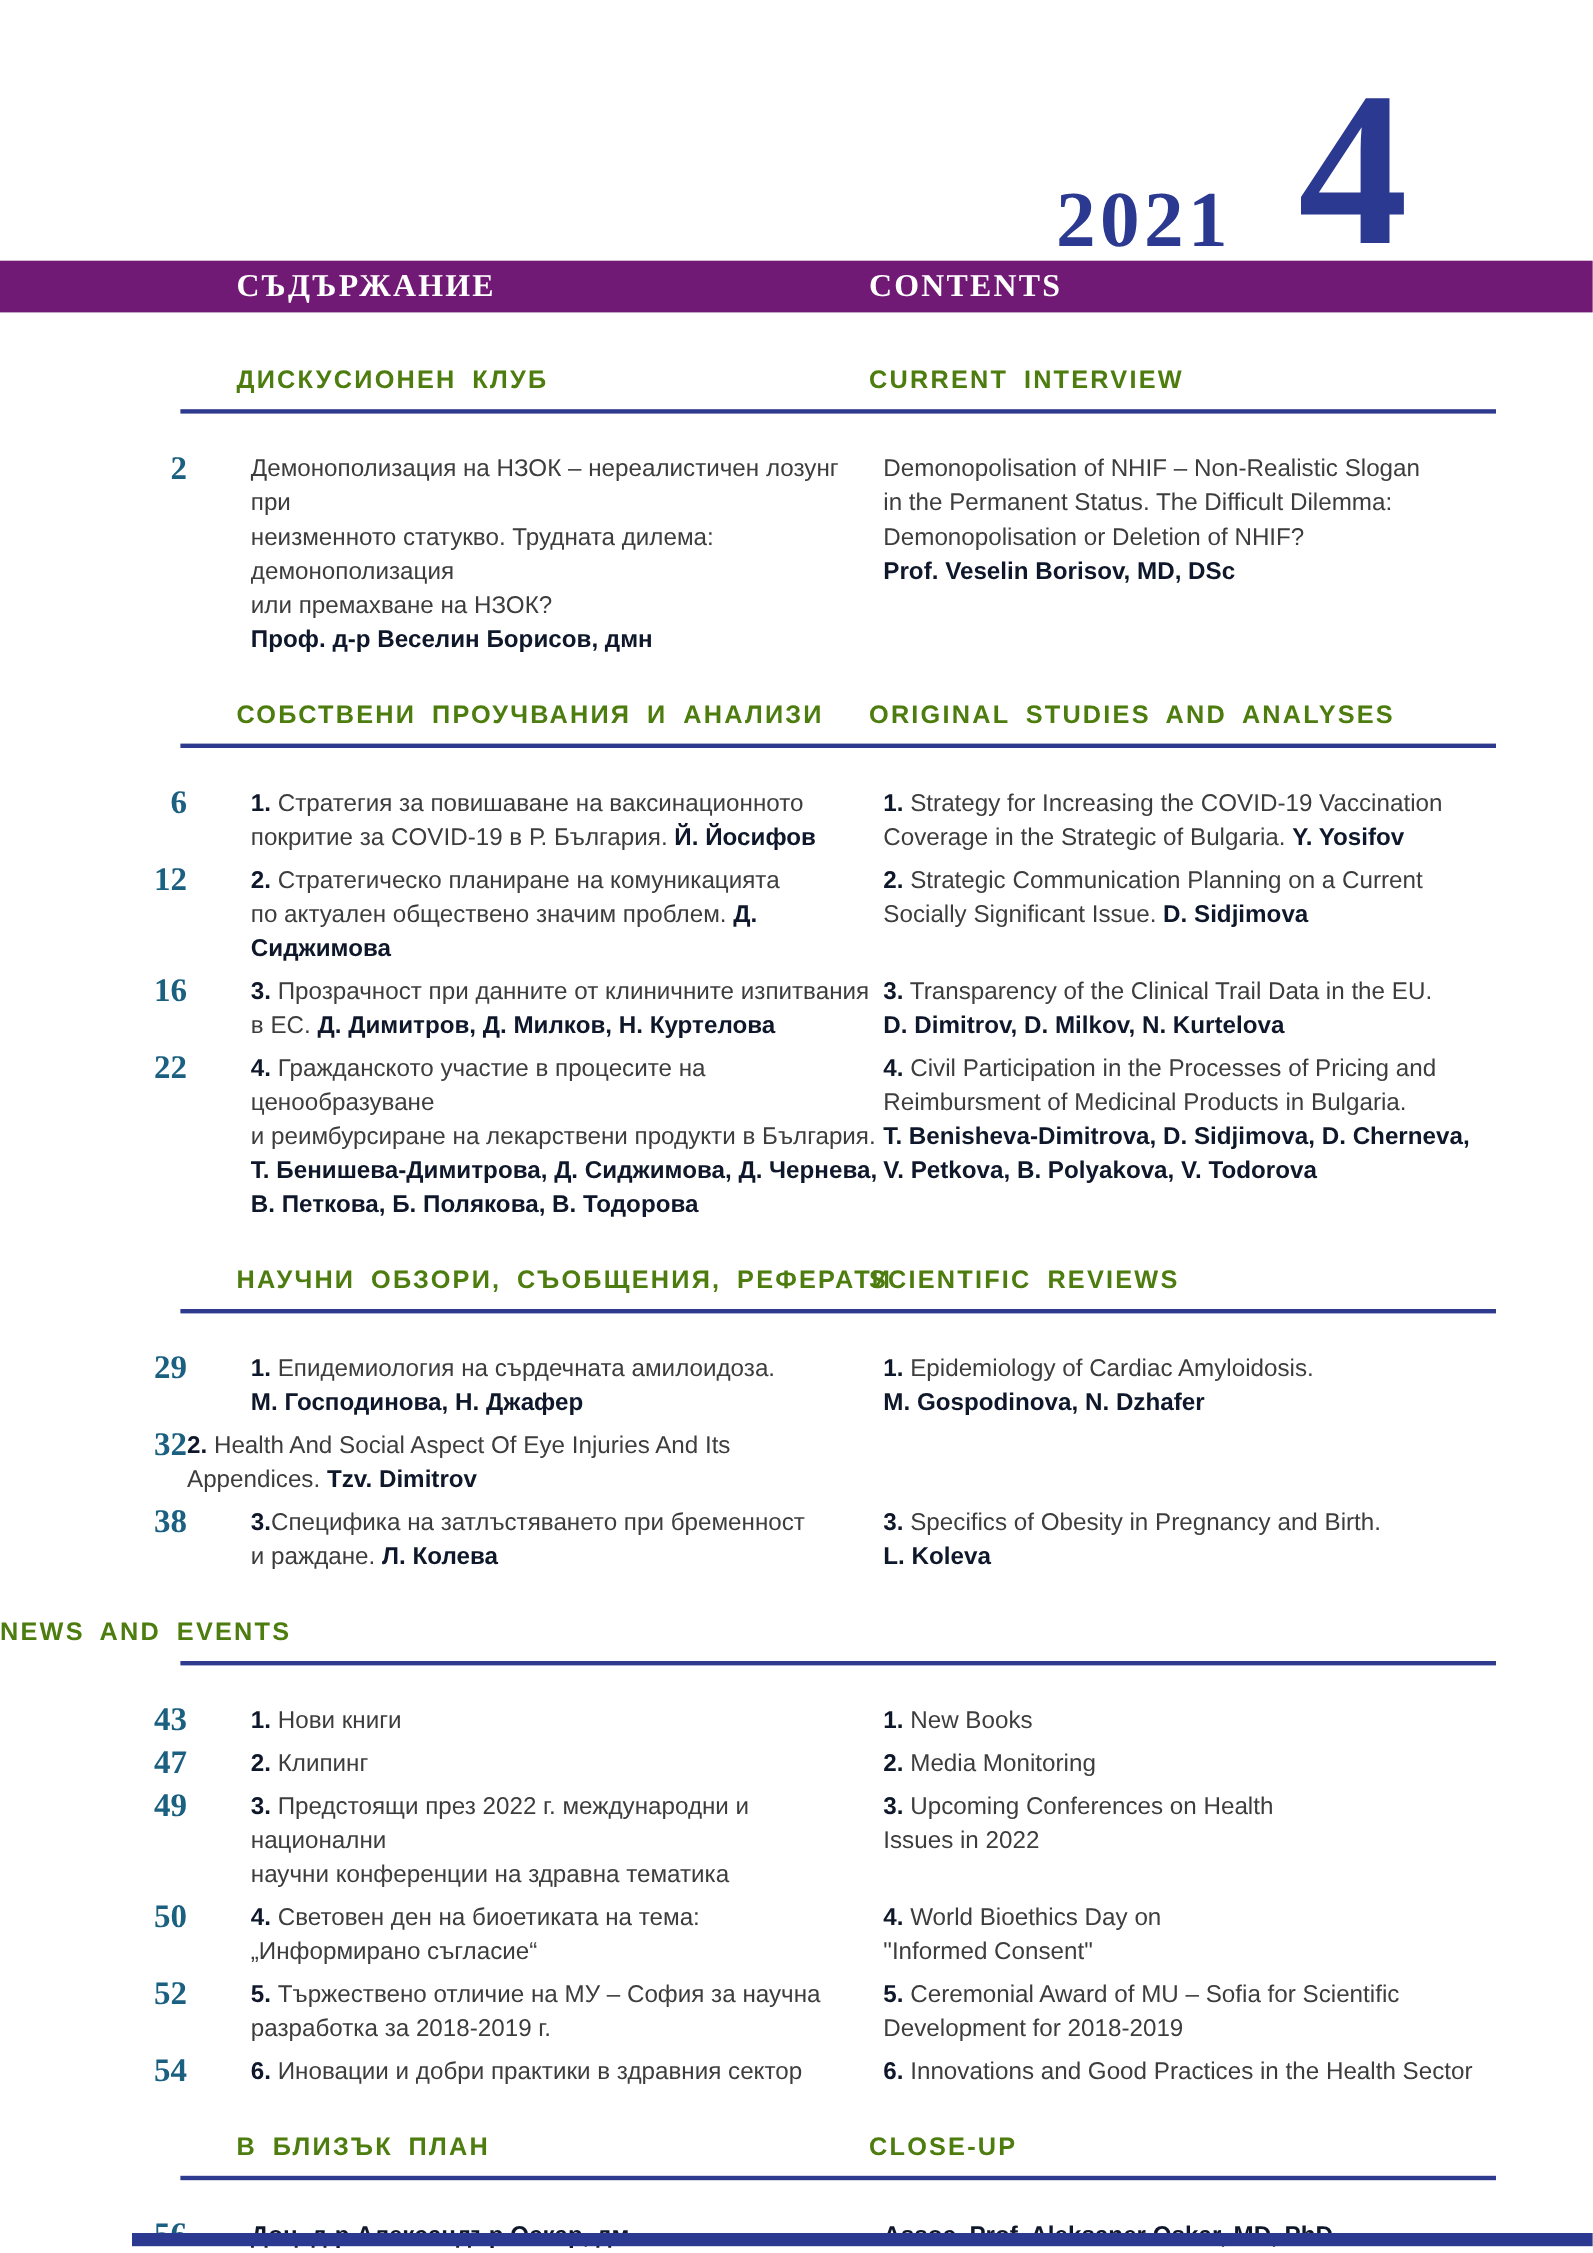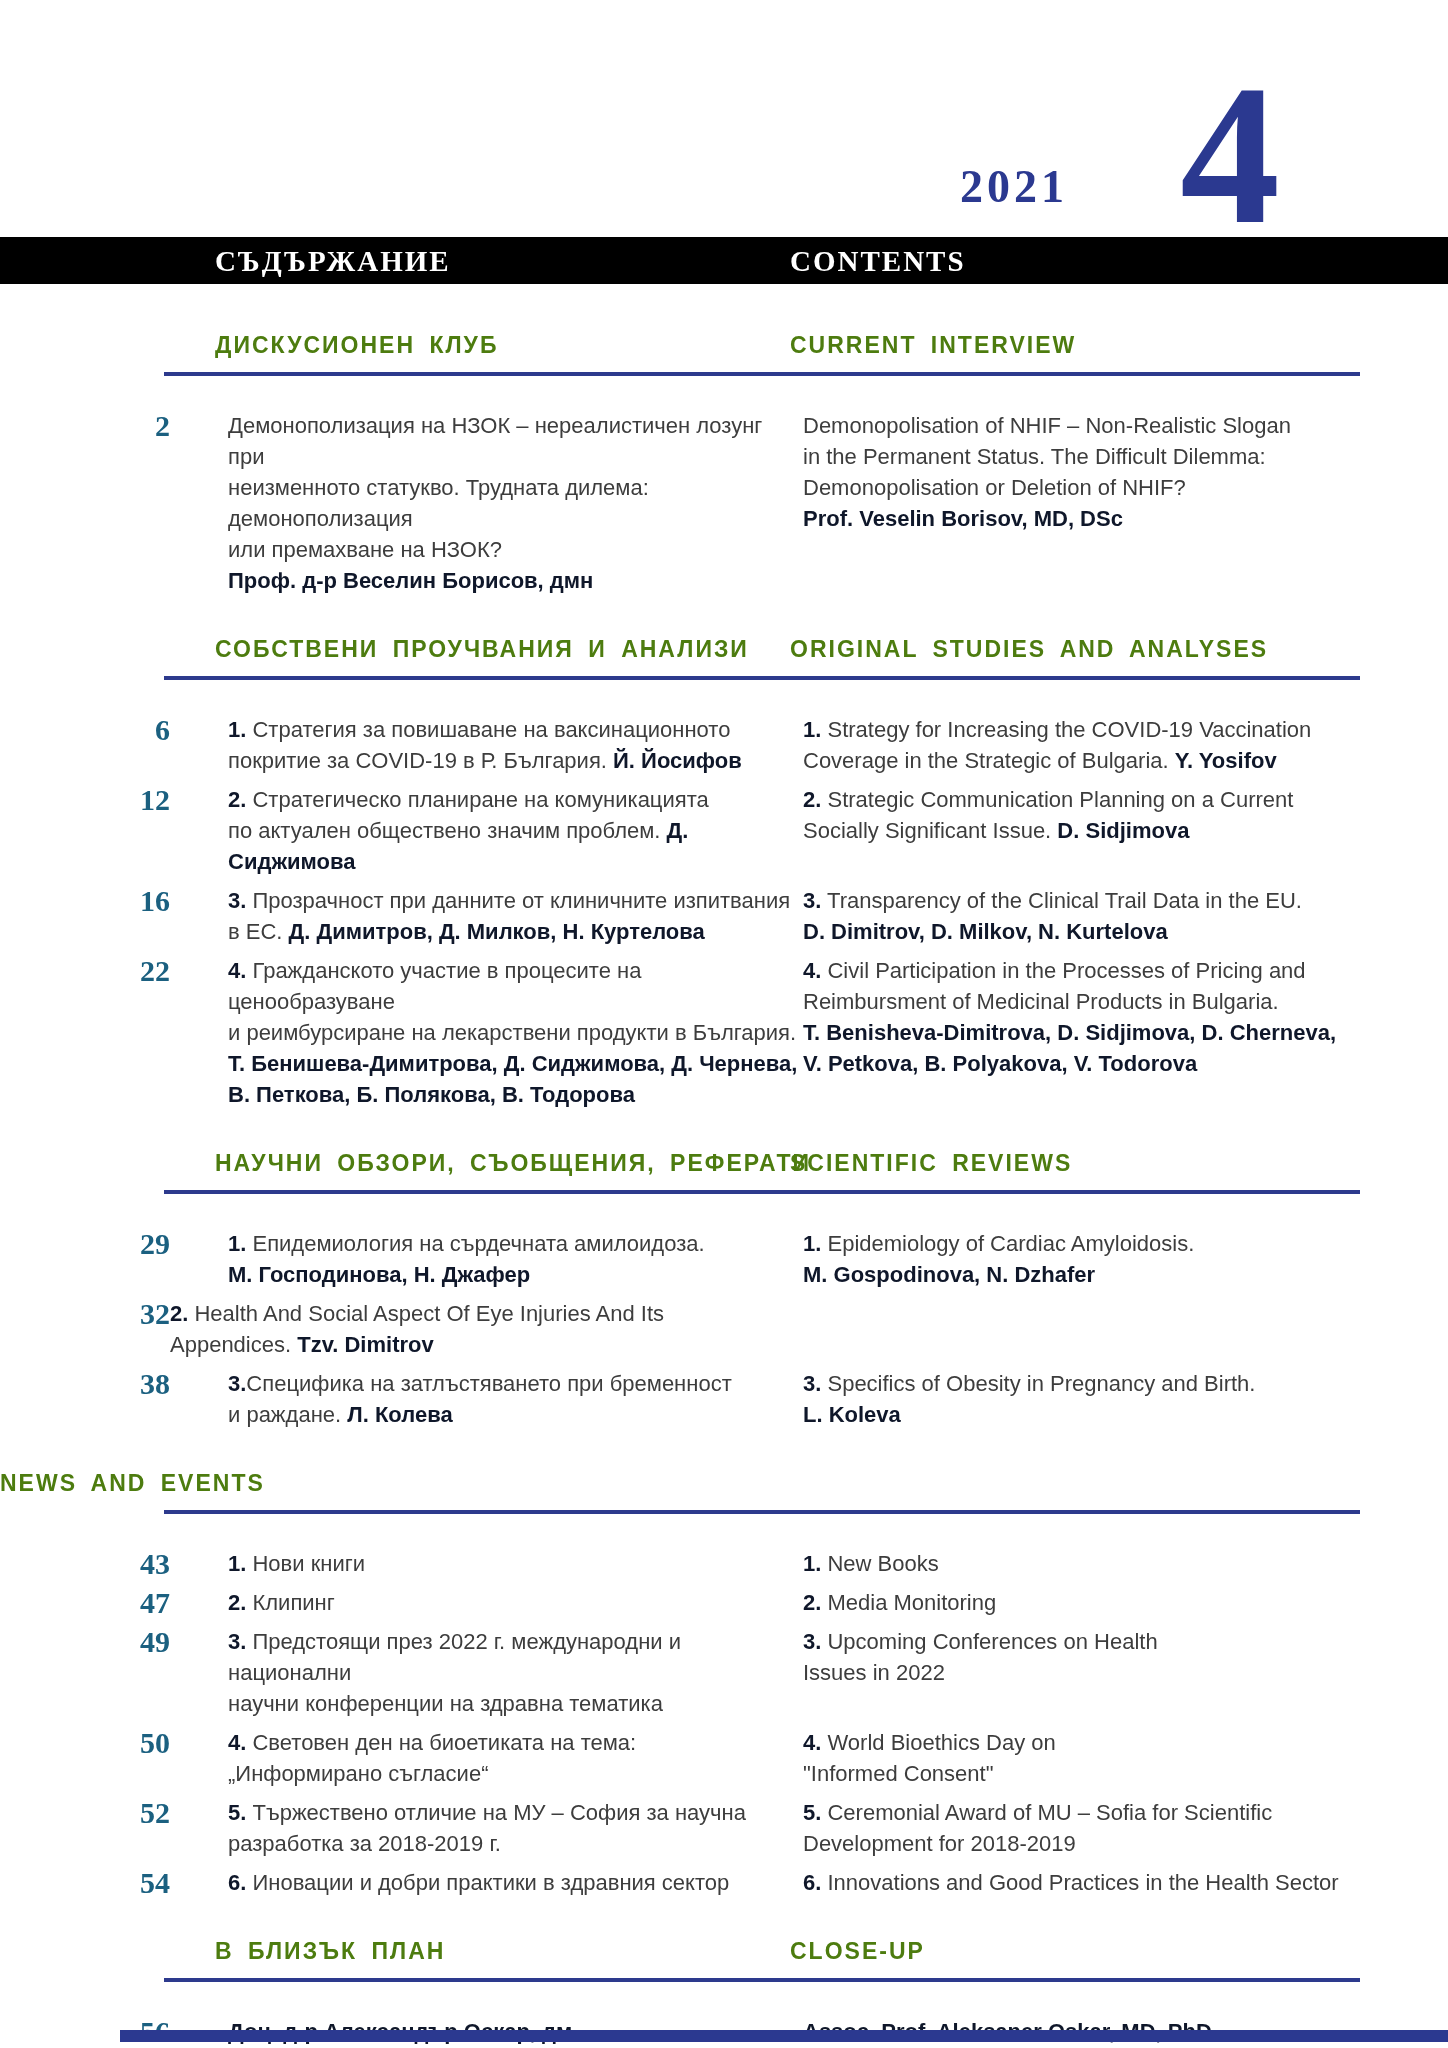--- a/index.html
+++ b/index.html
@@ -10,7 +10,7 @@
   }
   .year{
     position:absolute;top:164px;left:960px;line-height:1;
-    font-family:"Liberation Serif", serif;font-weight:bold;font-size:46px;
+    font-family:"Liberation Serif", serif;font-weight:bold;font-size:72px;
     letter-spacing:4px;color:#2b3990;
   }
   .issue{

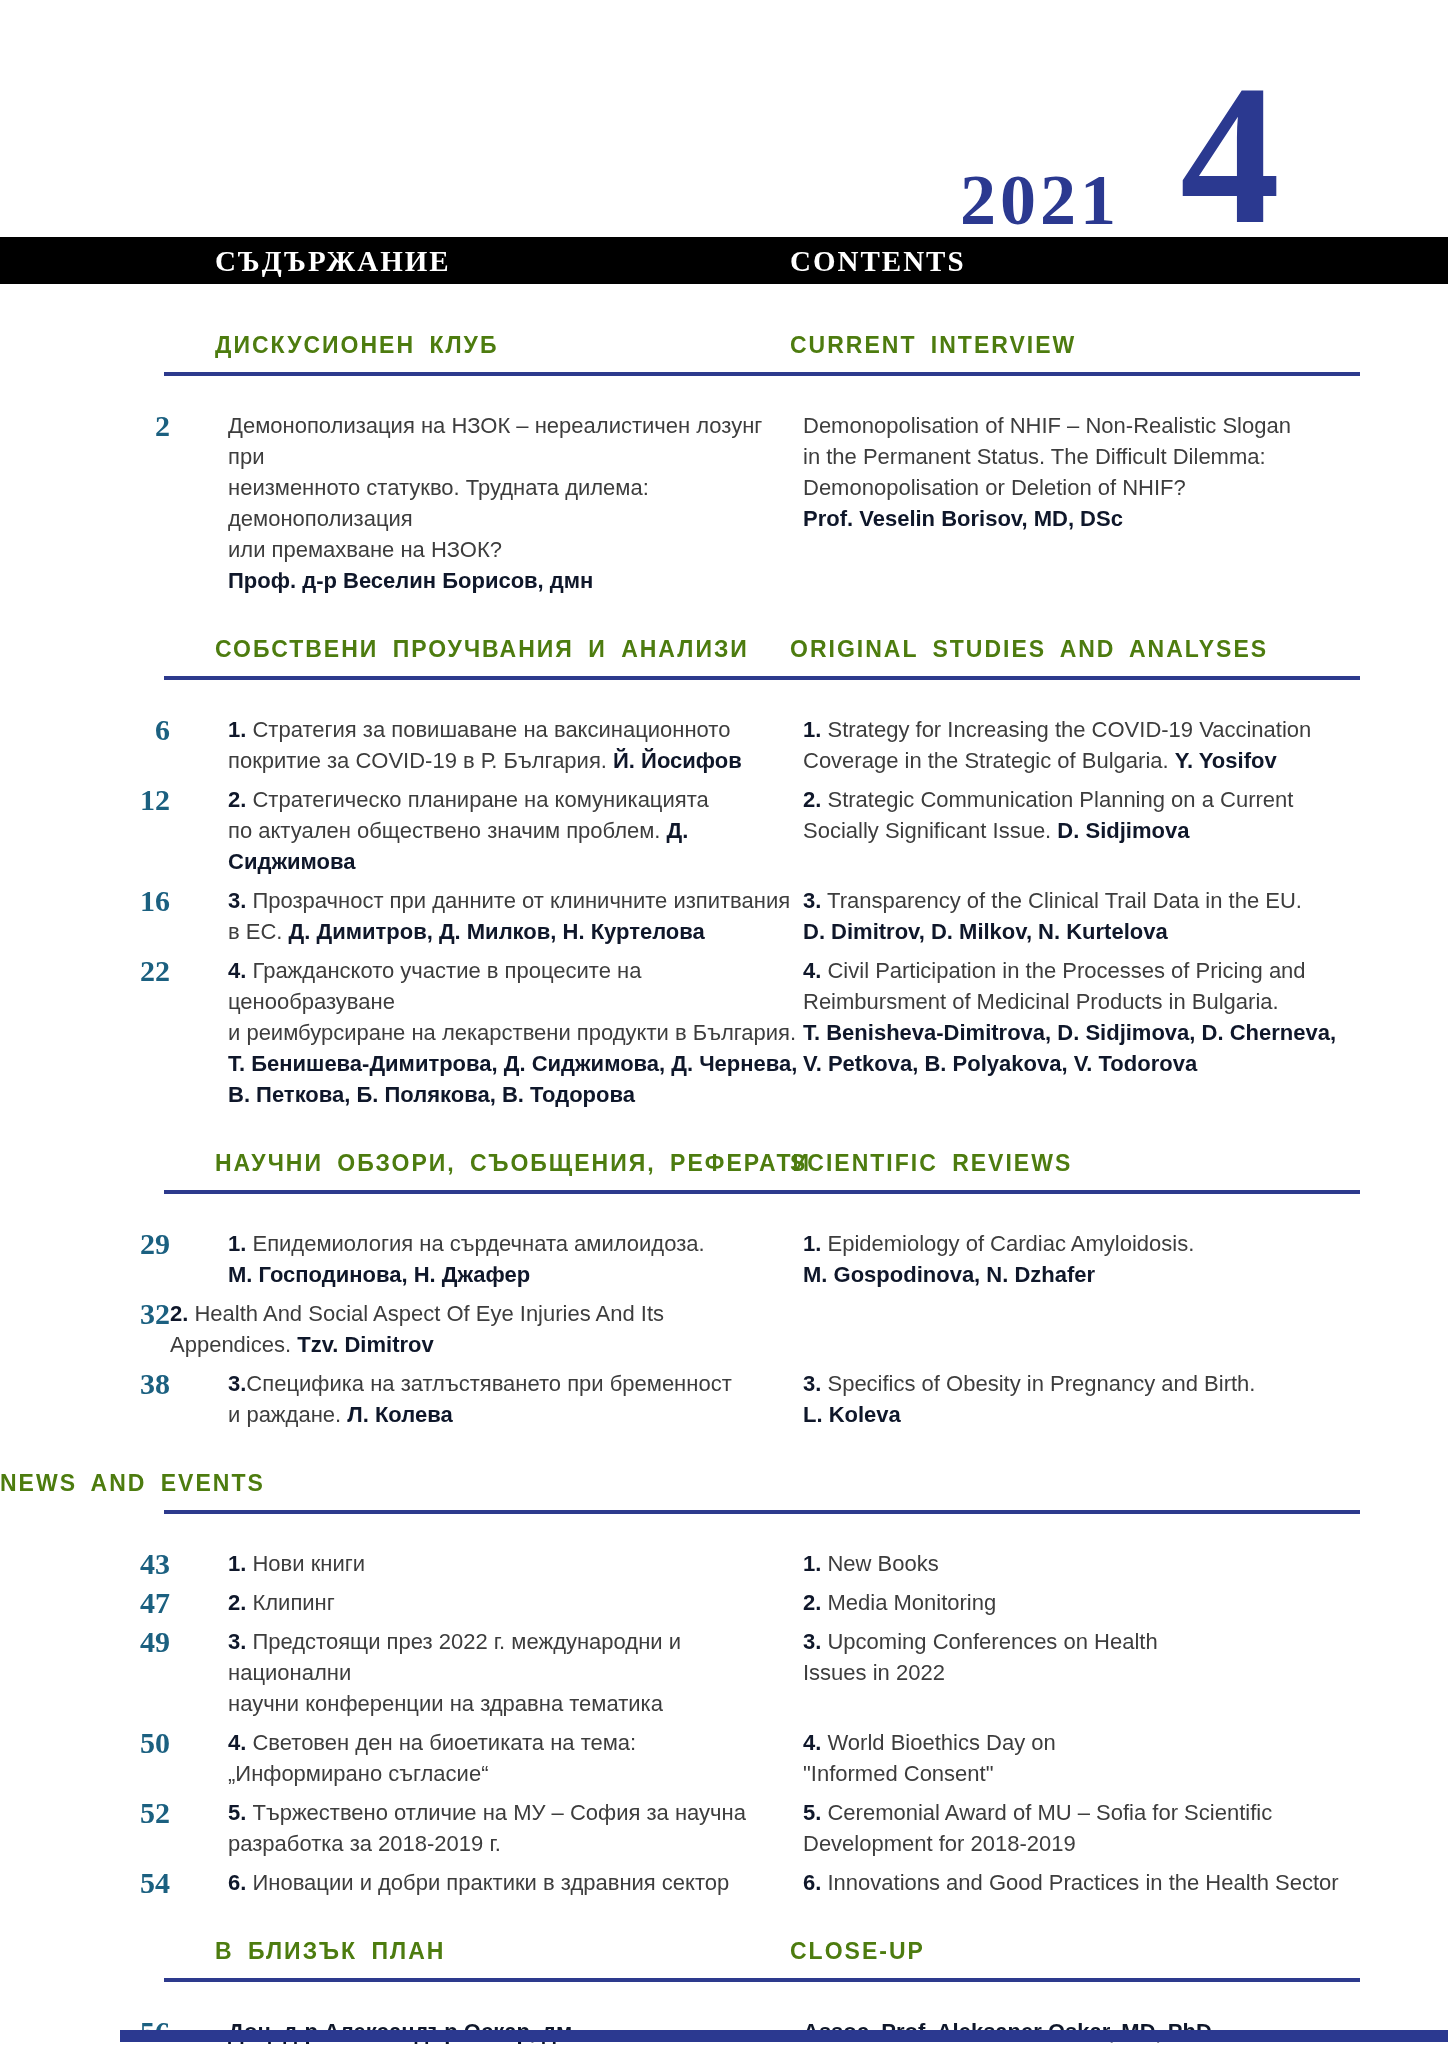--- a/index.html
+++ b/index.html
@@ -20,7 +20,7 @@
   }
   .titlebar{
     position:absolute;top:237px;left:0;width:1448px;height:47px;
-    background:#000000;
+    background:#701a75;
   }
   .titlebar span{
     position:absolute;top:50%;transform:translateY(-50%);

